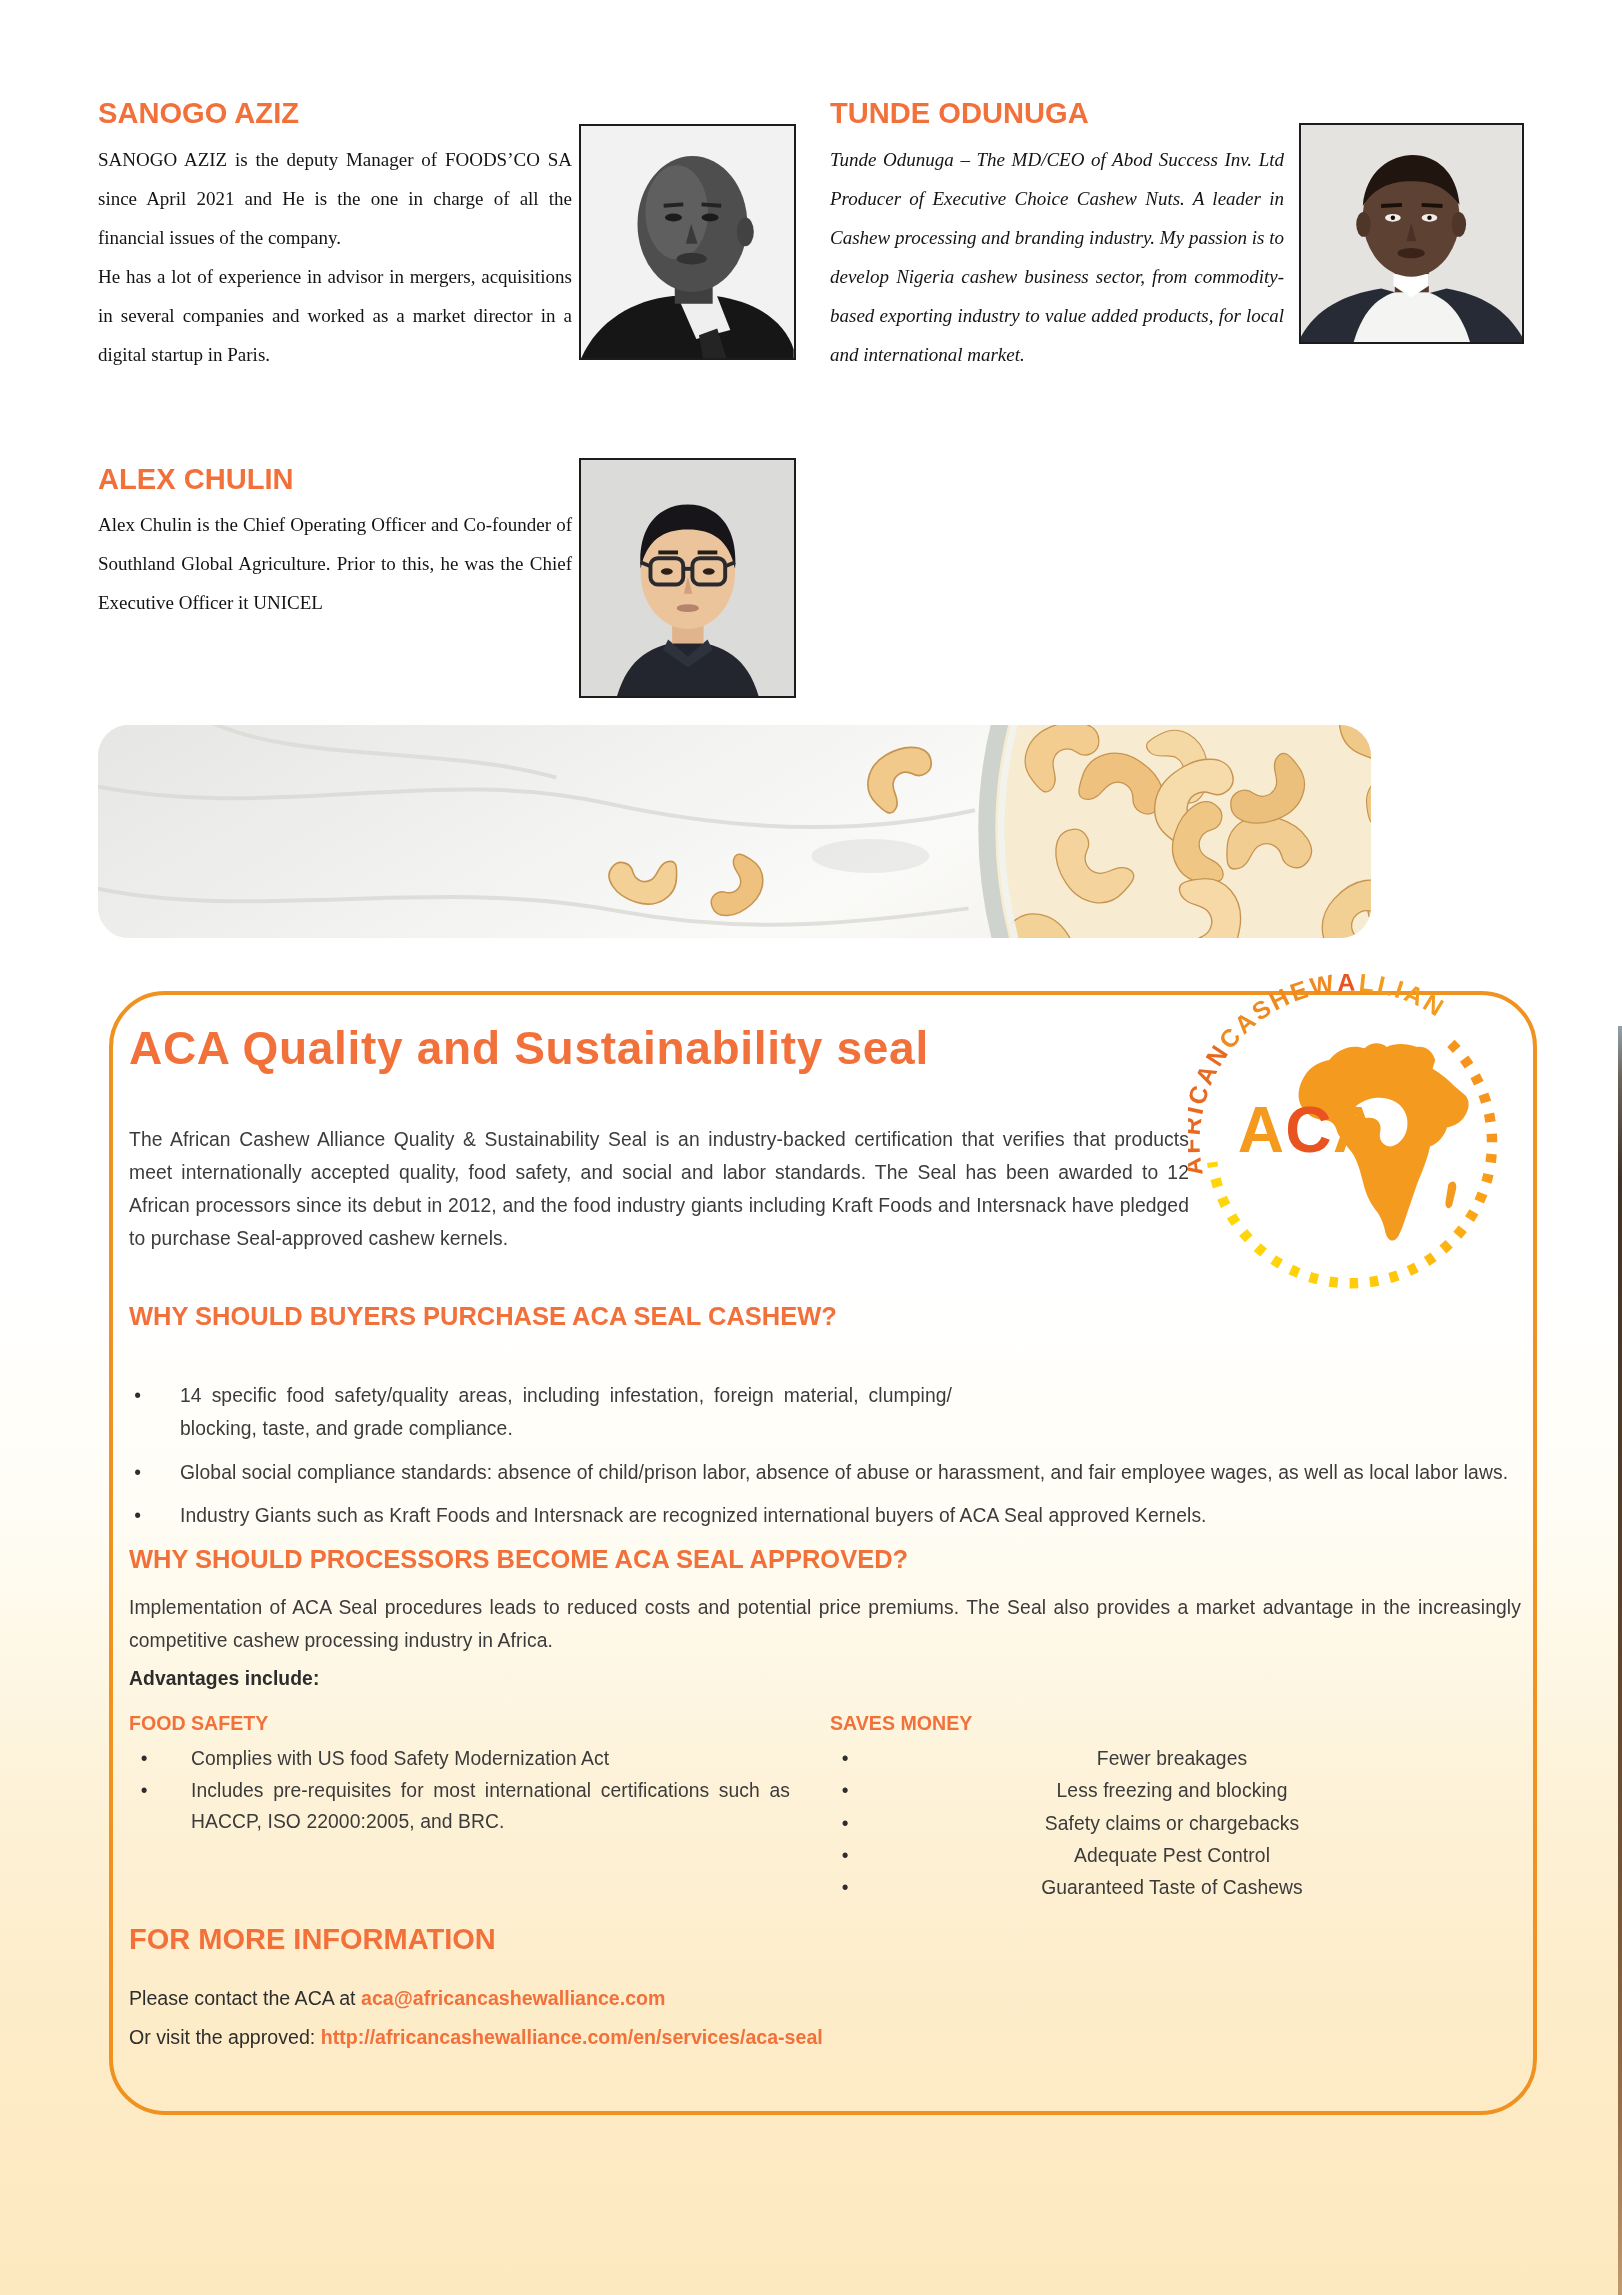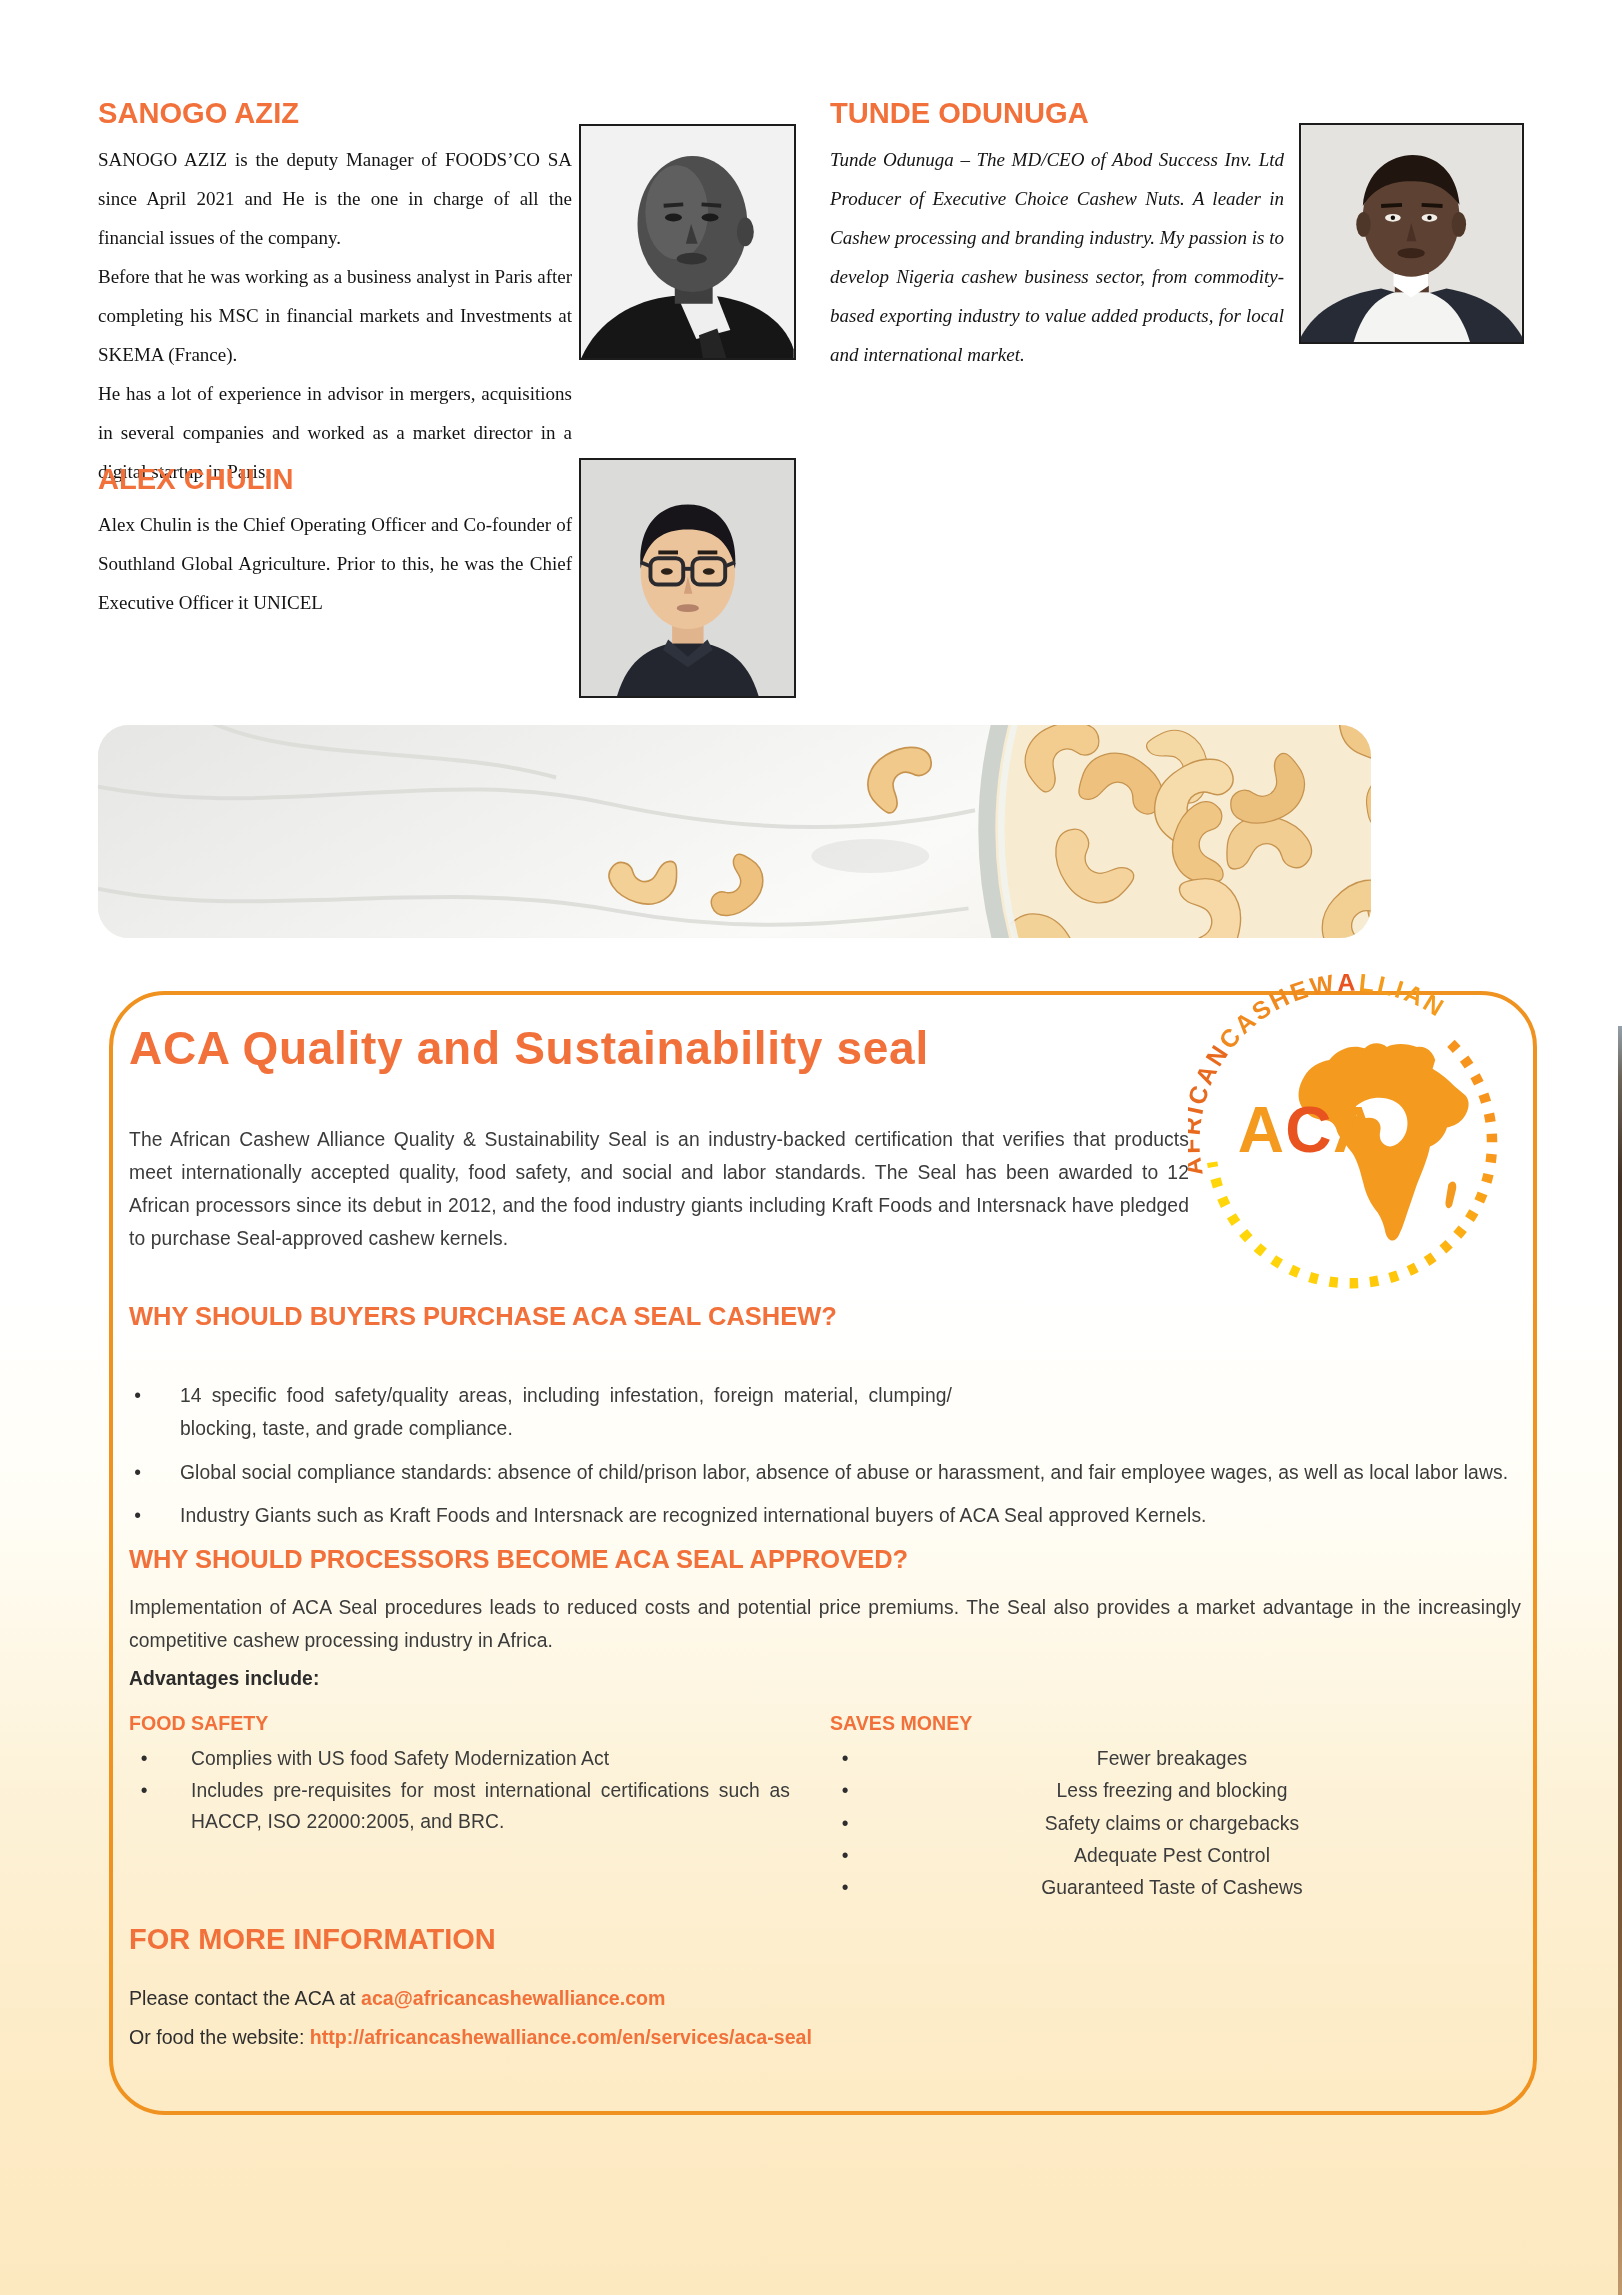--- a/index.html
+++ b/index.html
@@ -39,7 +39,6 @@
   <div class="abs h-orange bio-h" style="left:98px;top:96px;">SANOGO AZIZ</div>
   <div class="abs bio-col" style="left:98px;top:140px;width:474px;">
     <p>SANOGO AZIZ is the deputy Manager of FOODS’CO SA since April 2021 and He is the one in charge of all the financial issues of the company.</p>
-    <p>Before that he was working as a business analyst in Paris after completing his MSC in financial markets and Investments at SKEMA (France).</p>
     <p>He has a lot of experience in advisor in mergers, acquisitions in several companies and worked as a market director in a digital startup in Paris.</p>
   </div>
   <div class="abs photo" style="left:579px;top:124px;width:213px;height:232px;">

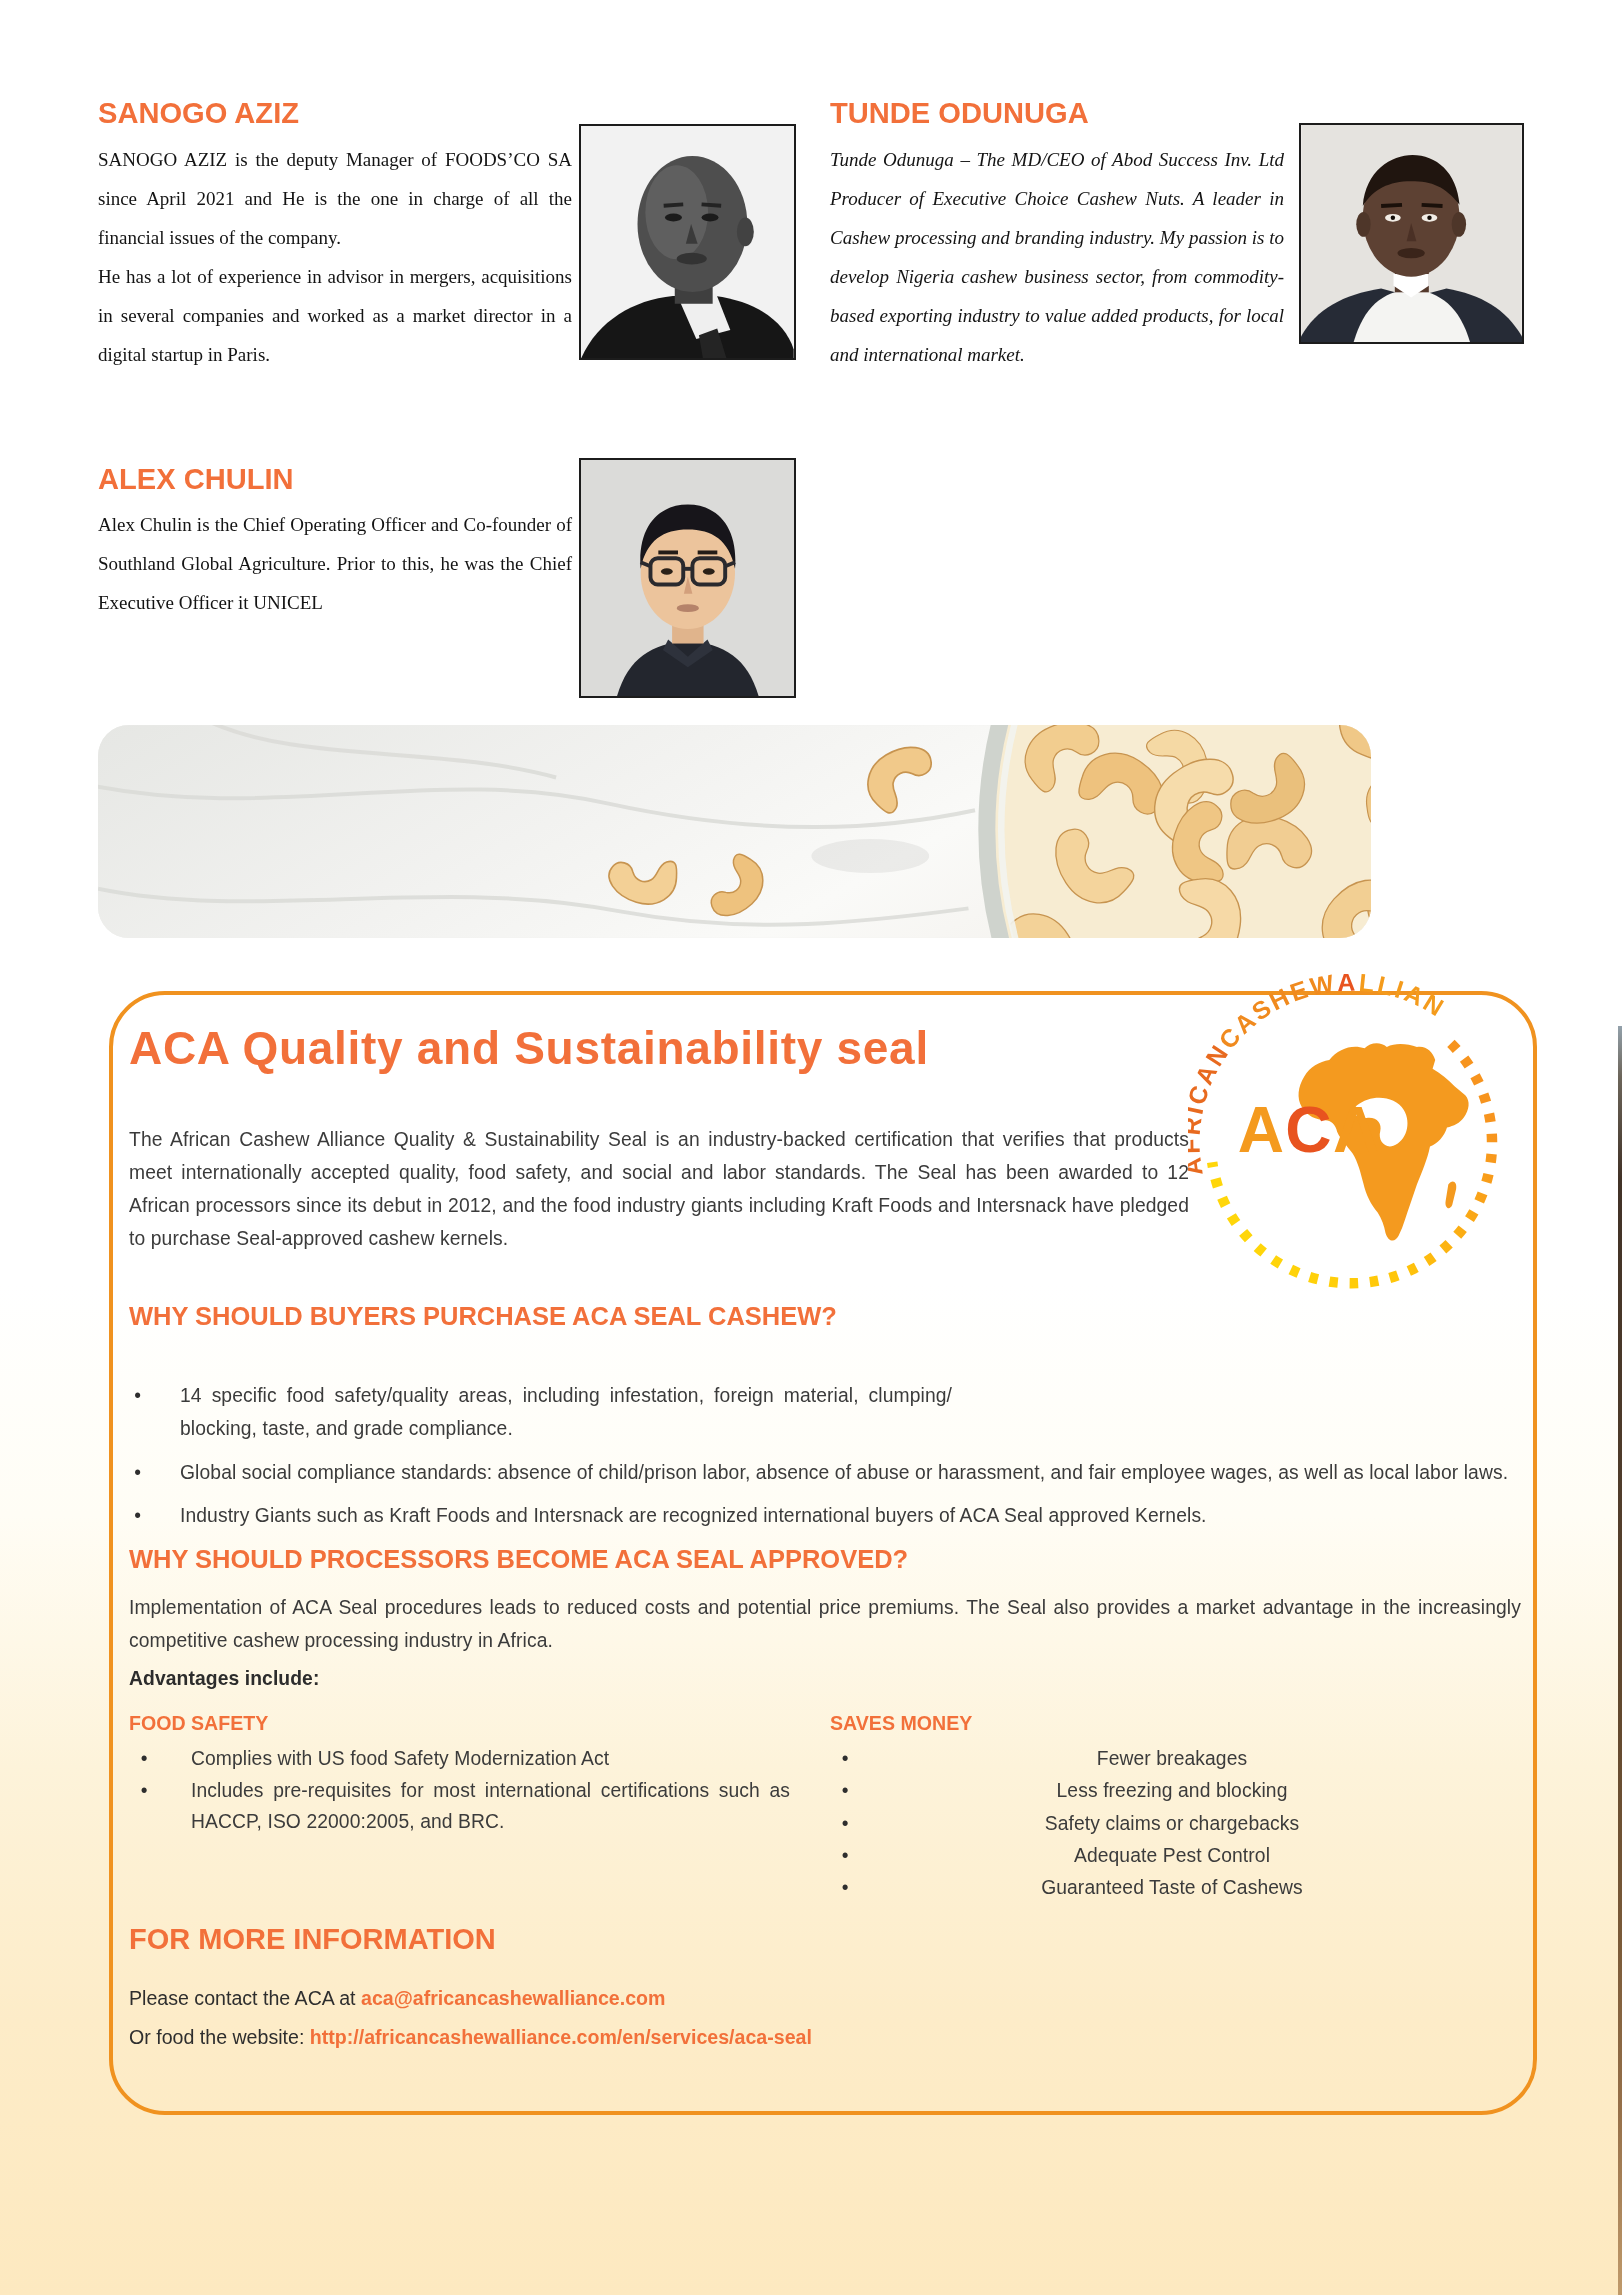--- a/index.html
+++ b/index.html
@@ -211,7 +211,7 @@
       <span>Please contact the ACA at </span><a class="olink">aca@africancashewalliance.com</a>
     </div>
     <div>
-      <span>Or food the website: </span><a class="olink">http://africancashewalliance.com/en/services/aca-seal</a>
+      <span>Or visit the approved: </span><a class="olink">http://africancashewalliance.com/en/services/aca-seal</a>
     </div>
   </div>
 

